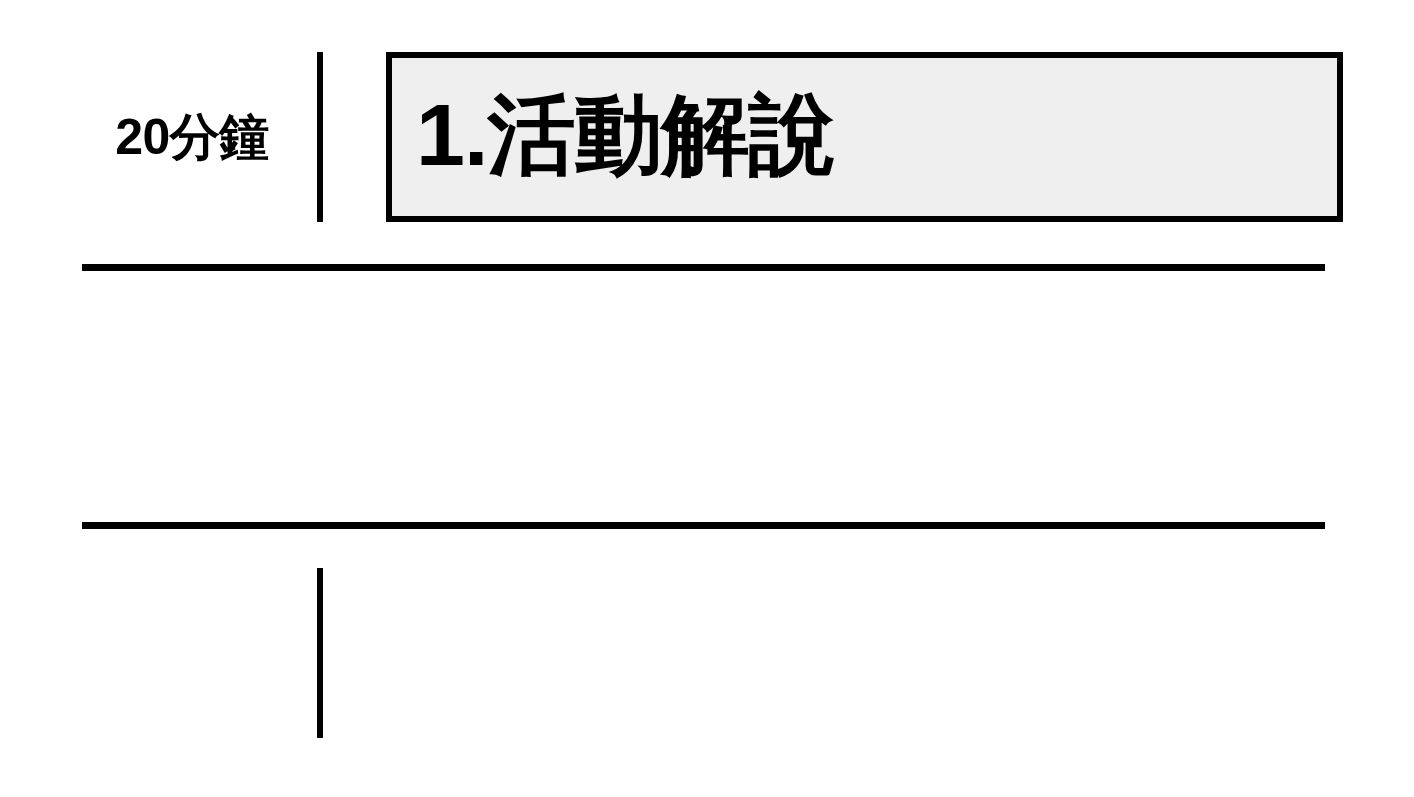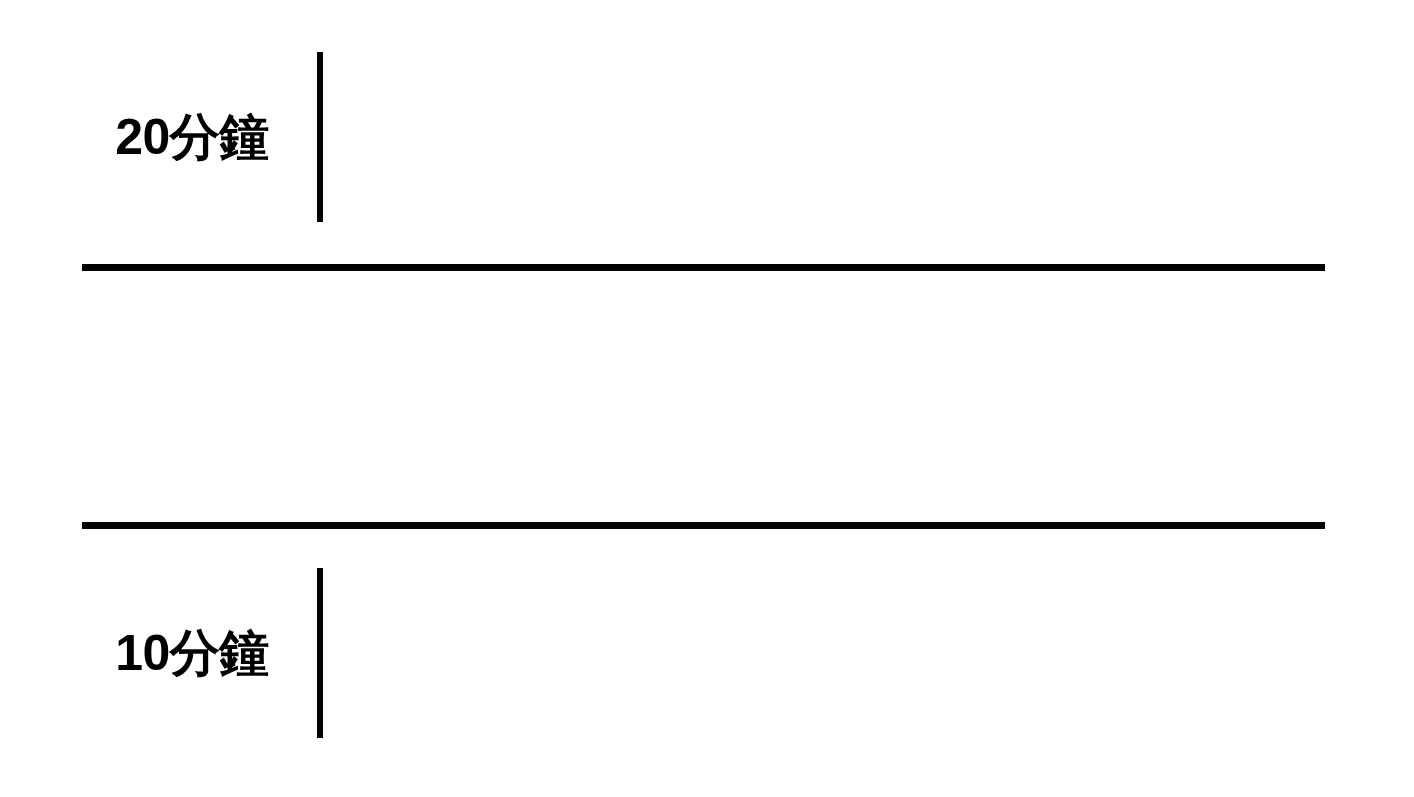--- a/index.html
+++ b/index.html
@@ -105,6 +105,9 @@
 
     <div class="v-rule"></div>
 
+    <div class="title-box">
+      <span class="title-text">1.活動解說</span>
+    </div>
   </div>
 
   <div class="h-rule h-rule-1"></div>

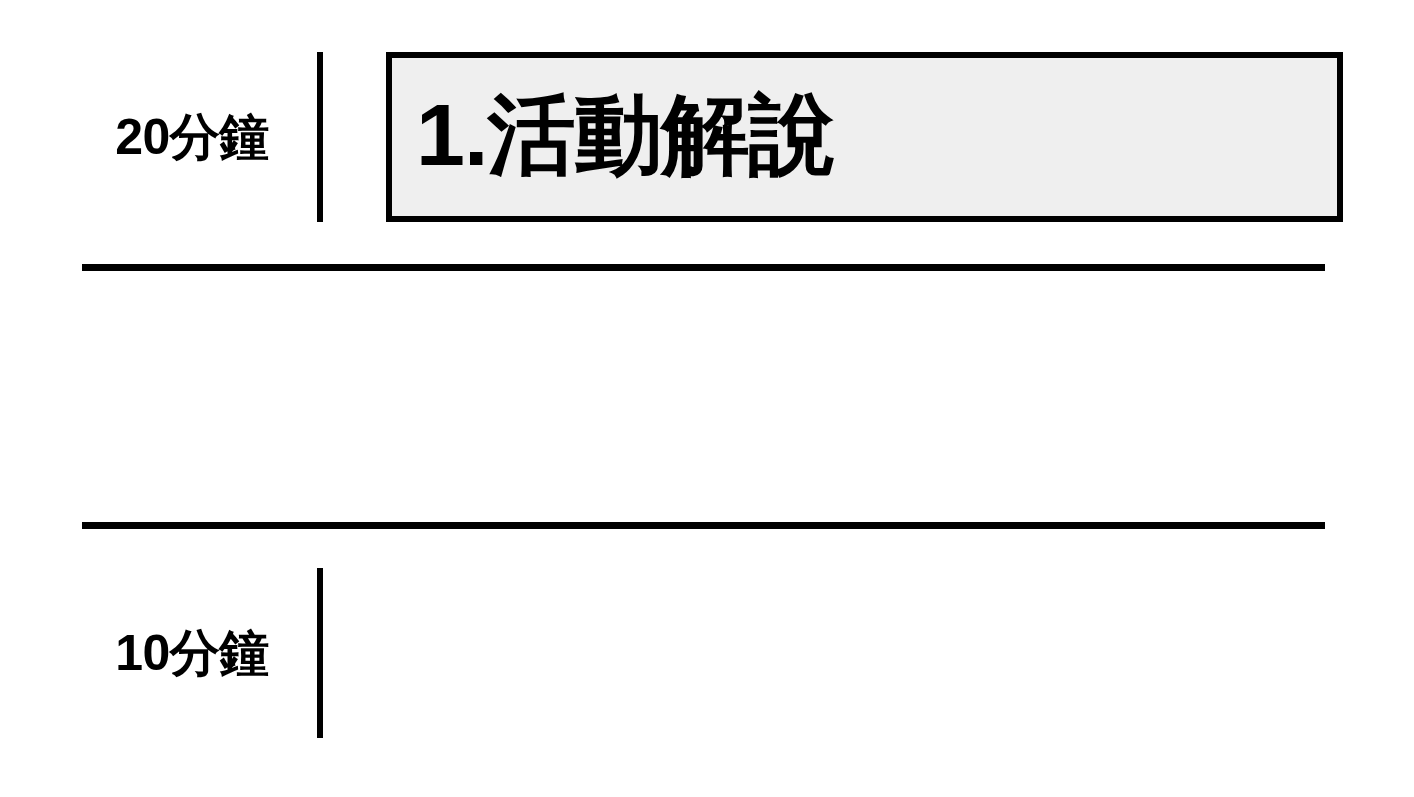--- a/index.html
+++ b/index.html
@@ -116,7 +116,6 @@
   <div class="h-rule h-rule-2"></div>
 
   <div class="row row-3">
-    <div class="duration">10分鐘</div>
 
     <div class="v-rule"></div>
 

